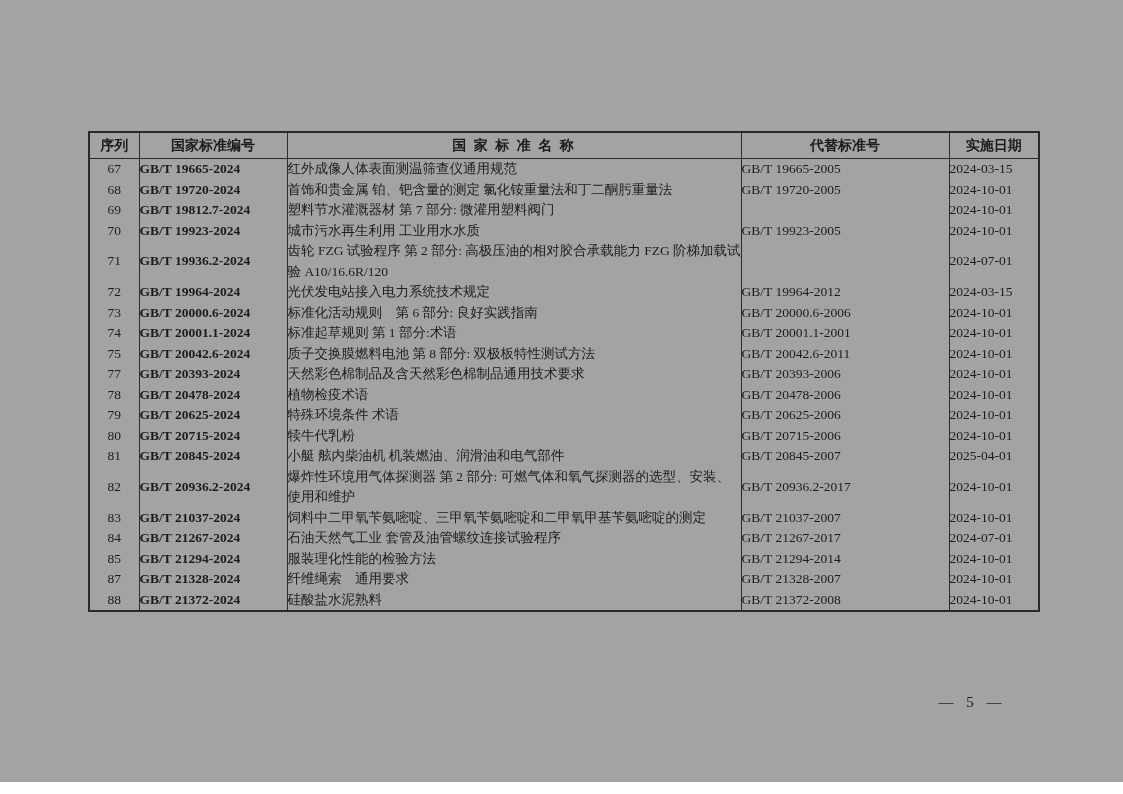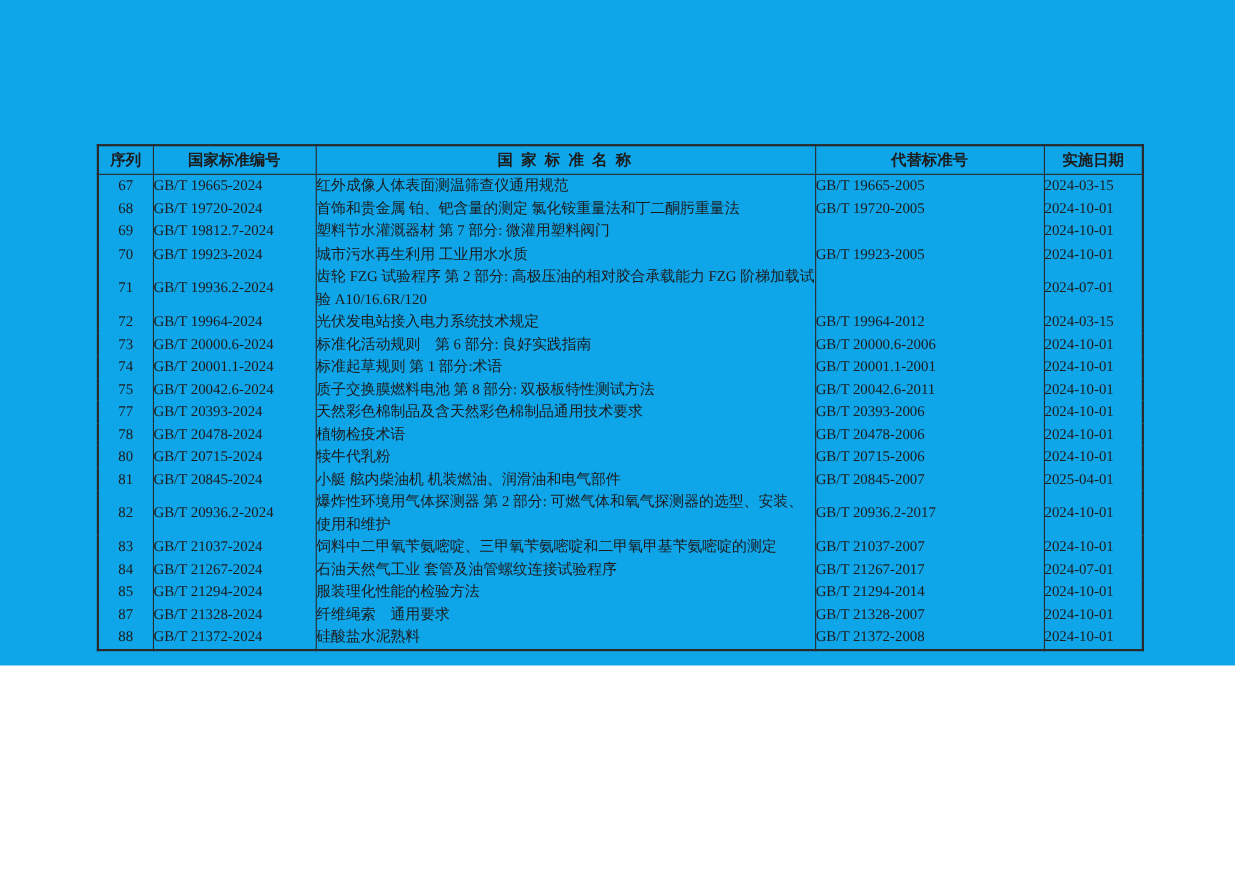--- a/index.html
+++ b/index.html
@@ -15,8 +15,8 @@
   .page {
     position: relative;
     width: 1123px;
-    height: 605px;
-    background: #0ea5e9;
+    height: 782px;
+    background: #a3a3a3;
     overflow: hidden;
   }
   table.standards {

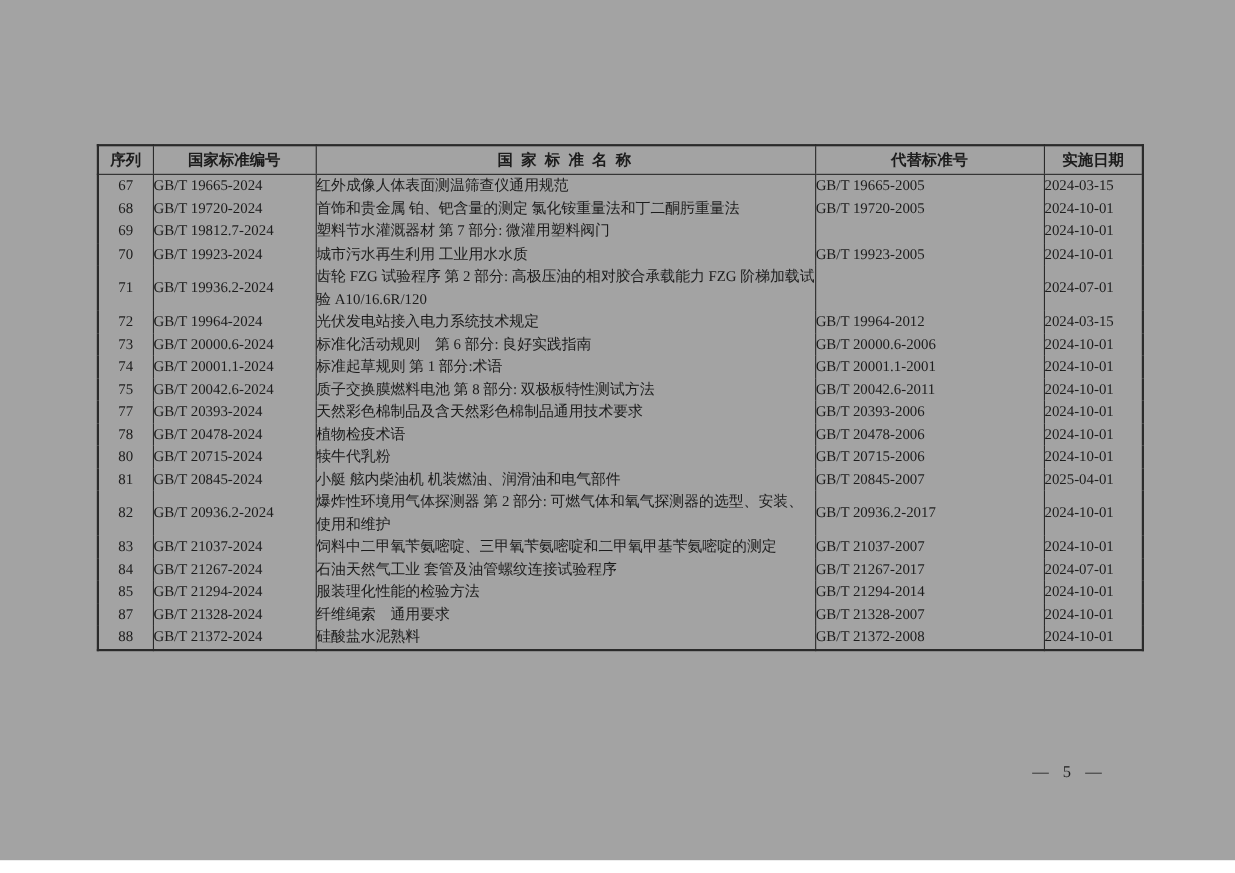--- a/index.html
+++ b/index.html
@@ -47,7 +47,7 @@
   }
   .col-border { border-left: 1px solid #2a2a2a; }
   td.seq-cell { text-align: center; }
-  td.code-cell { padding-left: 9px; }
+  td.code-cell { padding-left: 9px; font-weight: bold; }
   td.name-cell { padding-left: 7px; padding-right: 4px; }
   td.replaced-cell { padding-left: 10px; }
   td.date-cell { padding-left: 10px; }

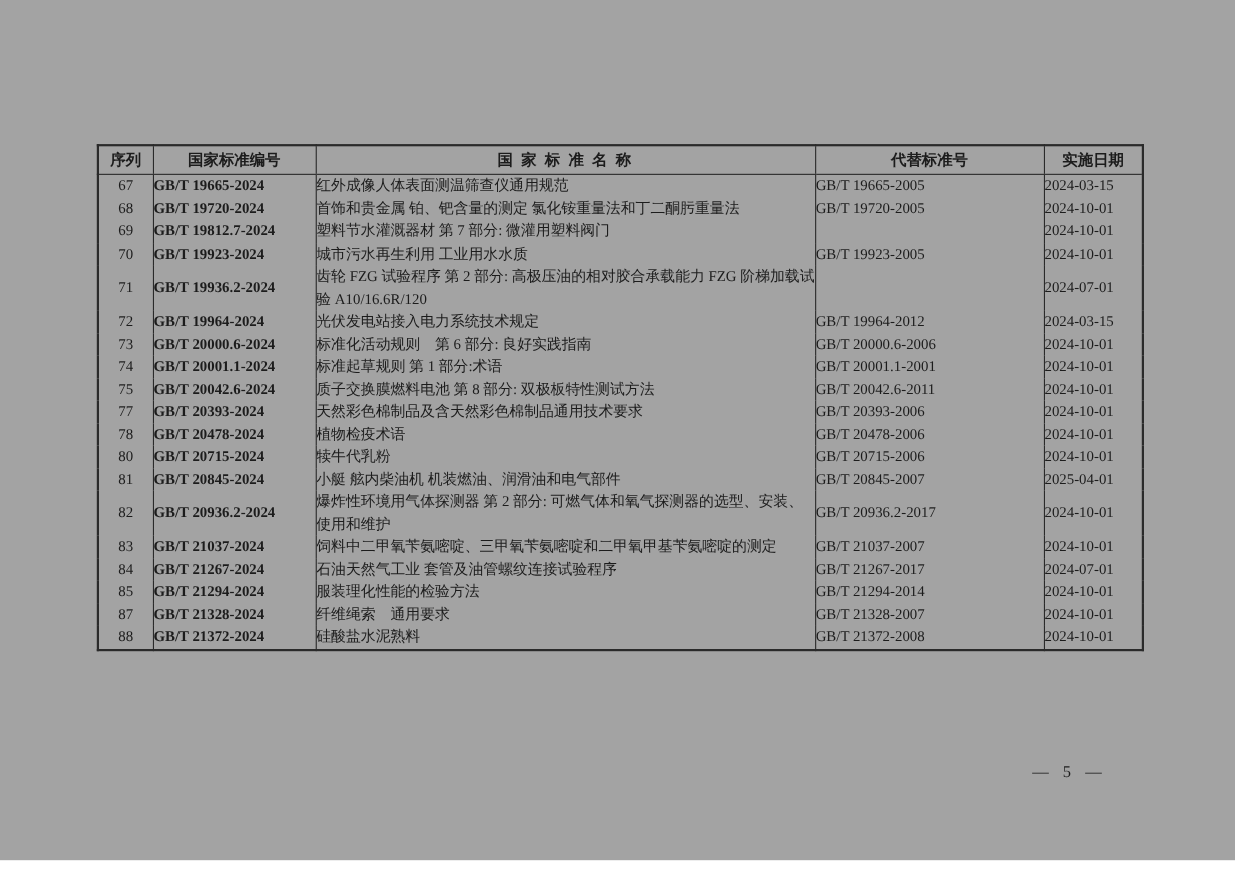--- a/index.html
+++ b/index.html
@@ -163,6 +163,13 @@
           <td class="date-cell col-border">2024-10-01</td>
         </tr>
         <tr>
+          <td class="seq-cell">79</td>
+          <td class="code-cell col-border">GB/T 20625-2024</td>
+          <td class="name-cell col-border">特殊环境条件 术语</td>
+          <td class="replaced-cell col-border">GB/T 20625-2006</td>
+          <td class="date-cell col-border">2024-10-01</td>
+        </tr>
+        <tr>
           <td class="seq-cell">80</td>
           <td class="code-cell col-border">GB/T 20715-2024</td>
           <td class="name-cell col-border">犊牛代乳粉</td>

